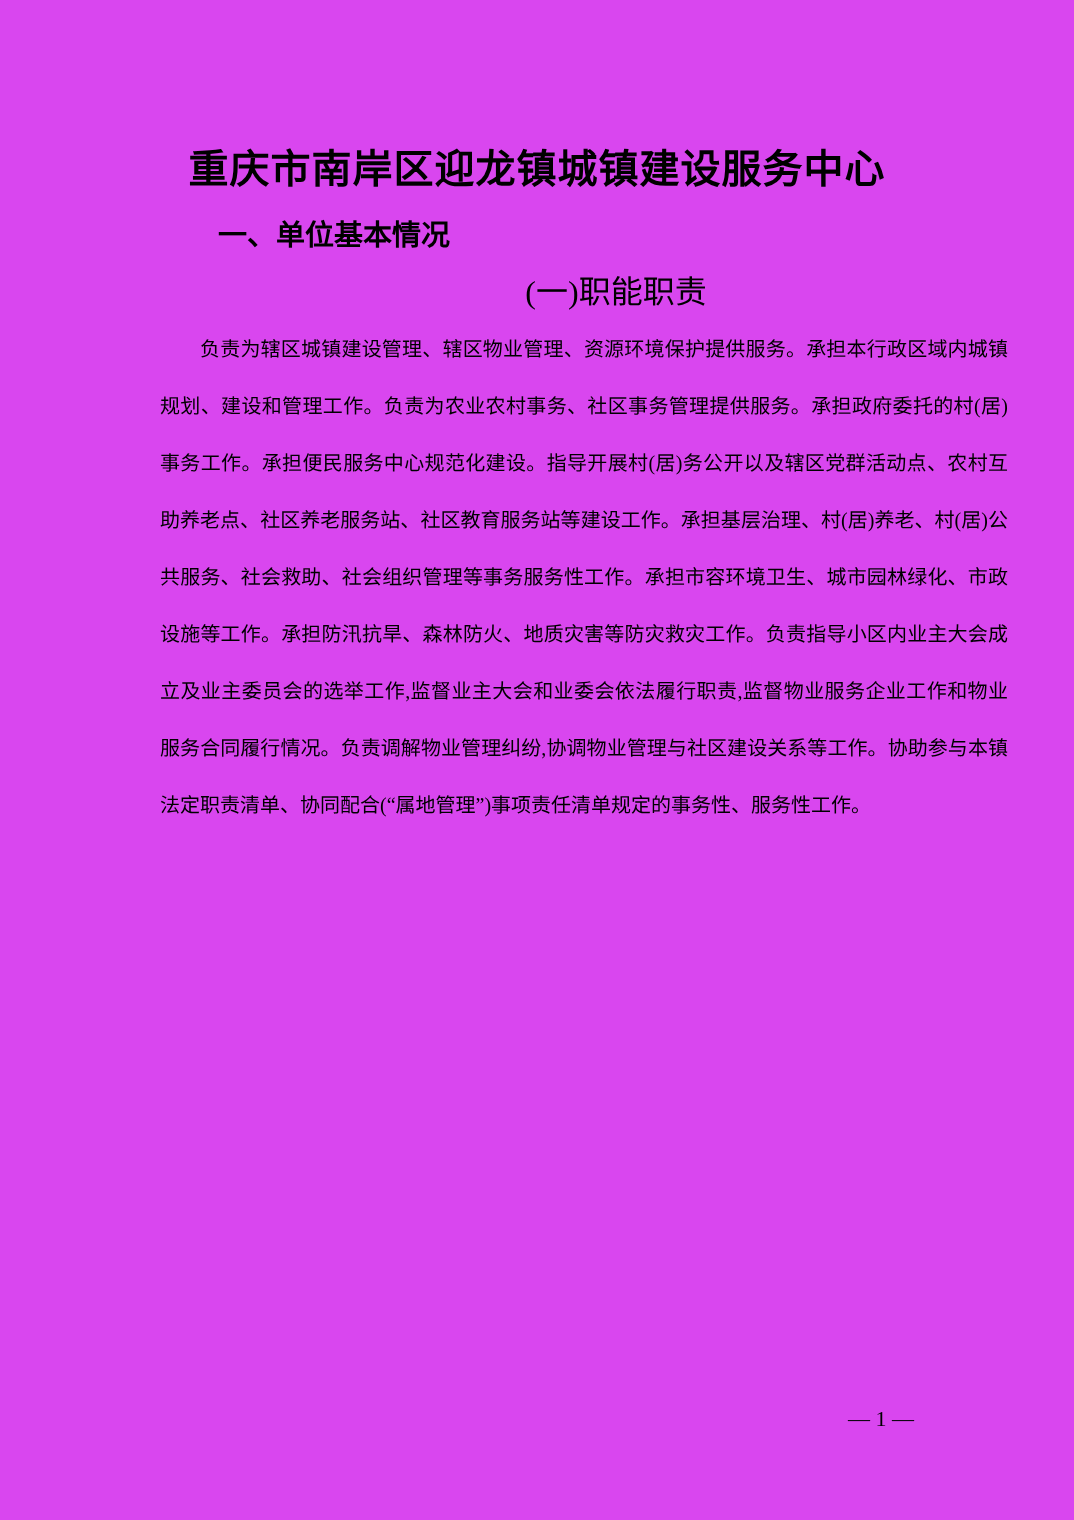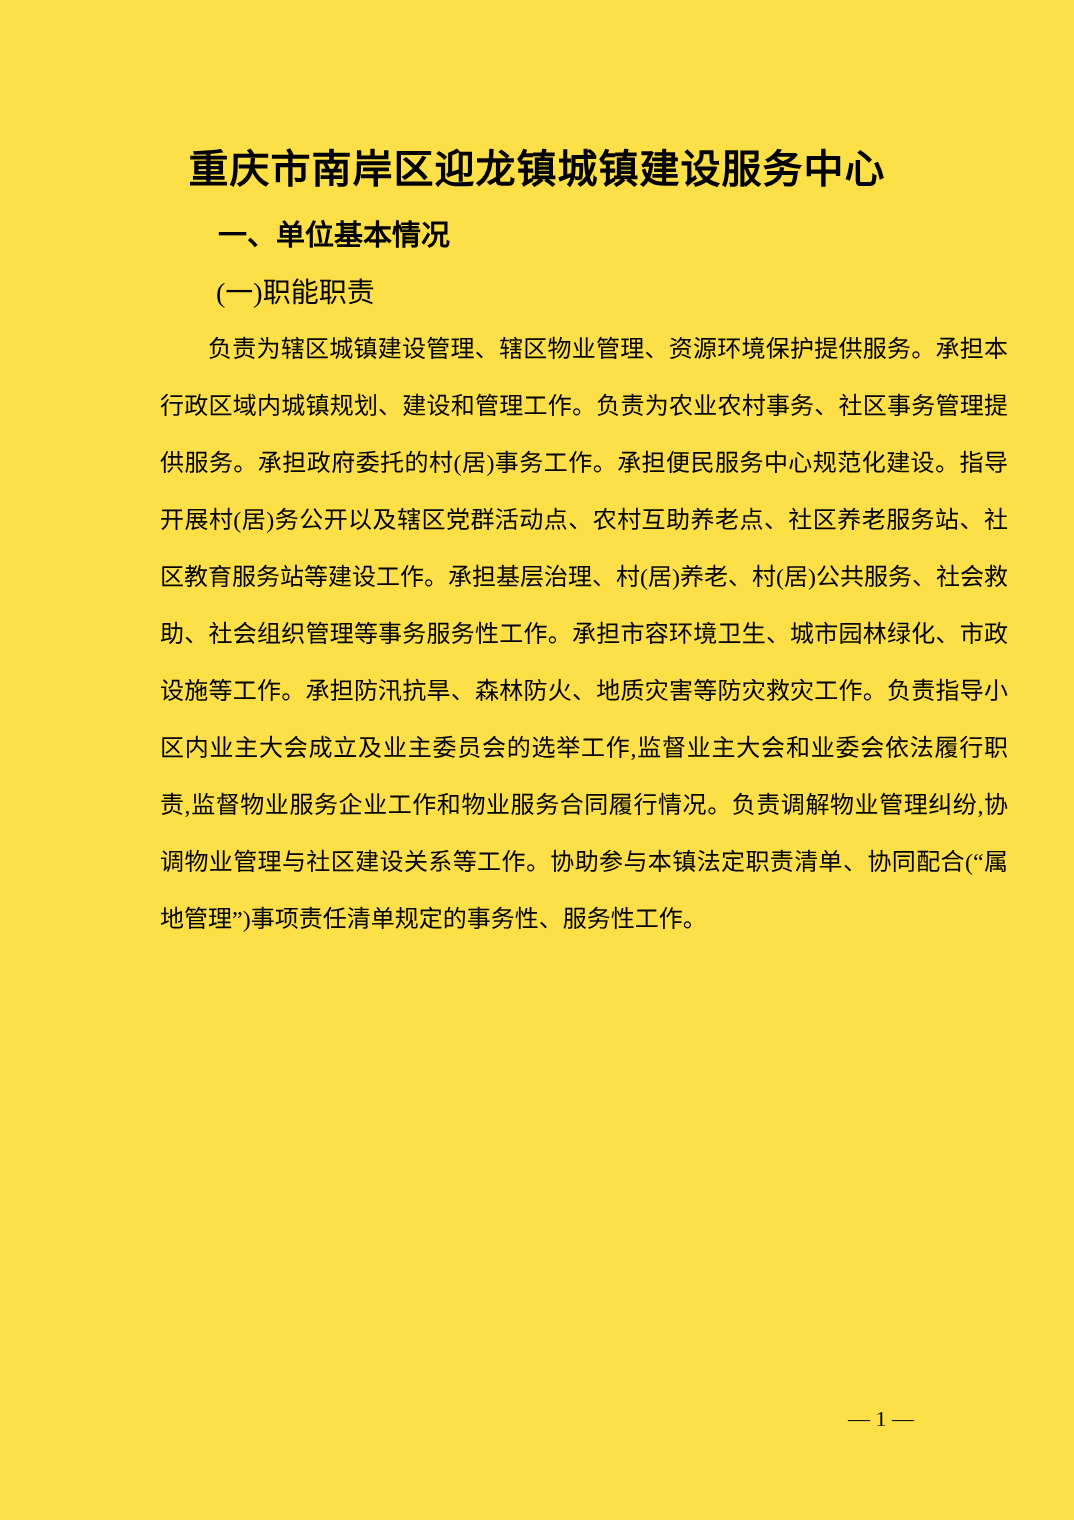--- a/index.html
+++ b/index.html
@@ -12,7 +12,7 @@
     width: 1074px;
     height: 1520px;
     margin: 0 auto;
-    background: #fde047;
+    background: #d946ef;
     color: #000000;
     font-family: "Liberation Serif", serif;
     overflow: hidden;

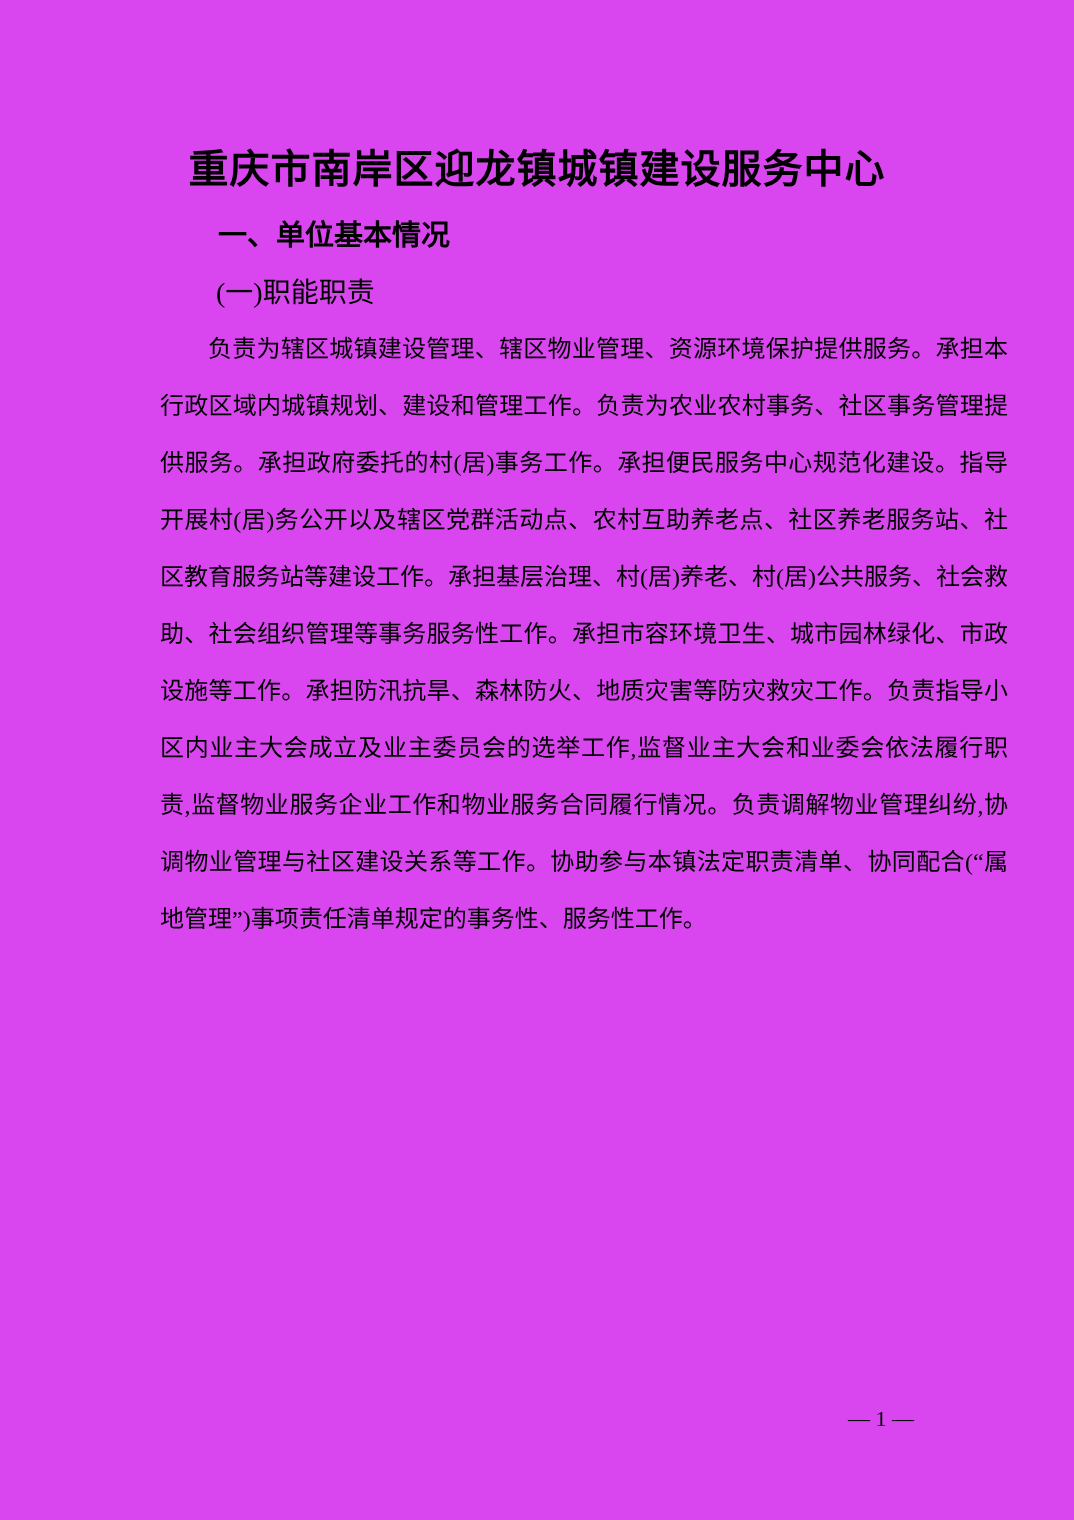--- a/index.html
+++ b/index.html
@@ -48,11 +48,12 @@
   }
   .subsection-heading {
     margin: 0;
-    font-size: 28px;
+    font-size: 32px;
     line-height: 57px;
     font-weight: normal;
     font-family: "Liberation Serif", serif;
     text-indent: 2em;
+    text-align: center;
   }
   .body-paragraph {
     margin: 0;

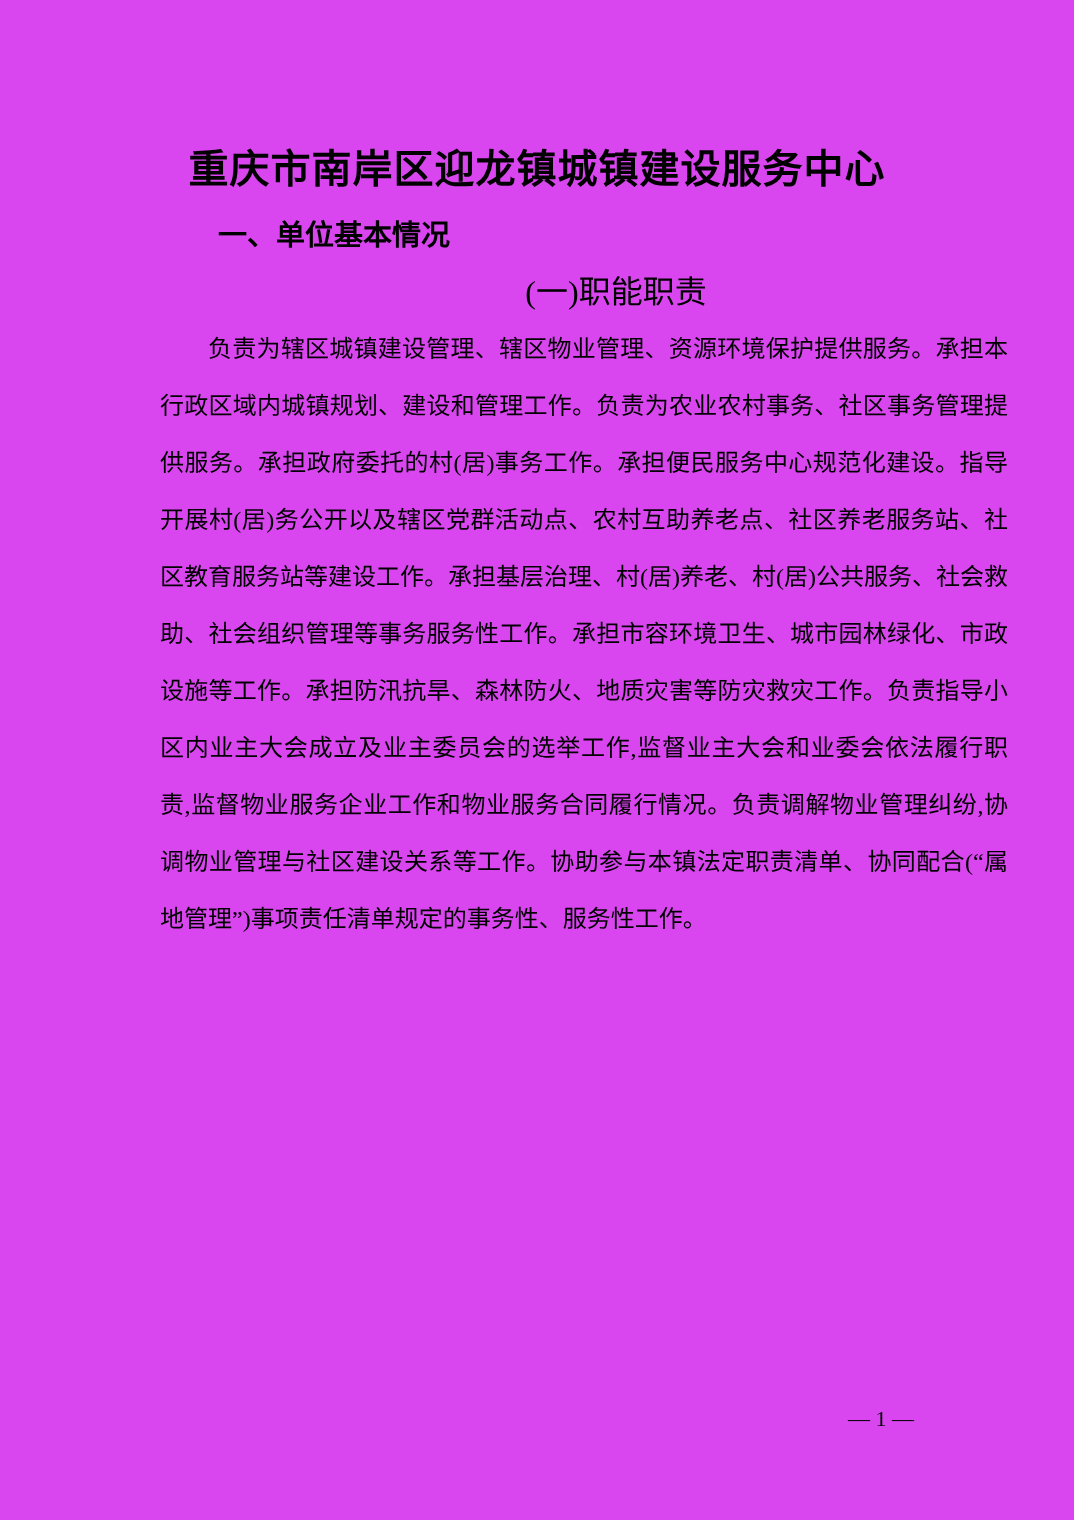--- a/index.html
+++ b/index.html
@@ -57,7 +57,7 @@
   }
   .body-paragraph {
     margin: 0;
-    font-size: 24px;
+    font-size: 20px;
     line-height: 57px;
     font-family: "Liberation Serif", serif;
     text-align: justify;

